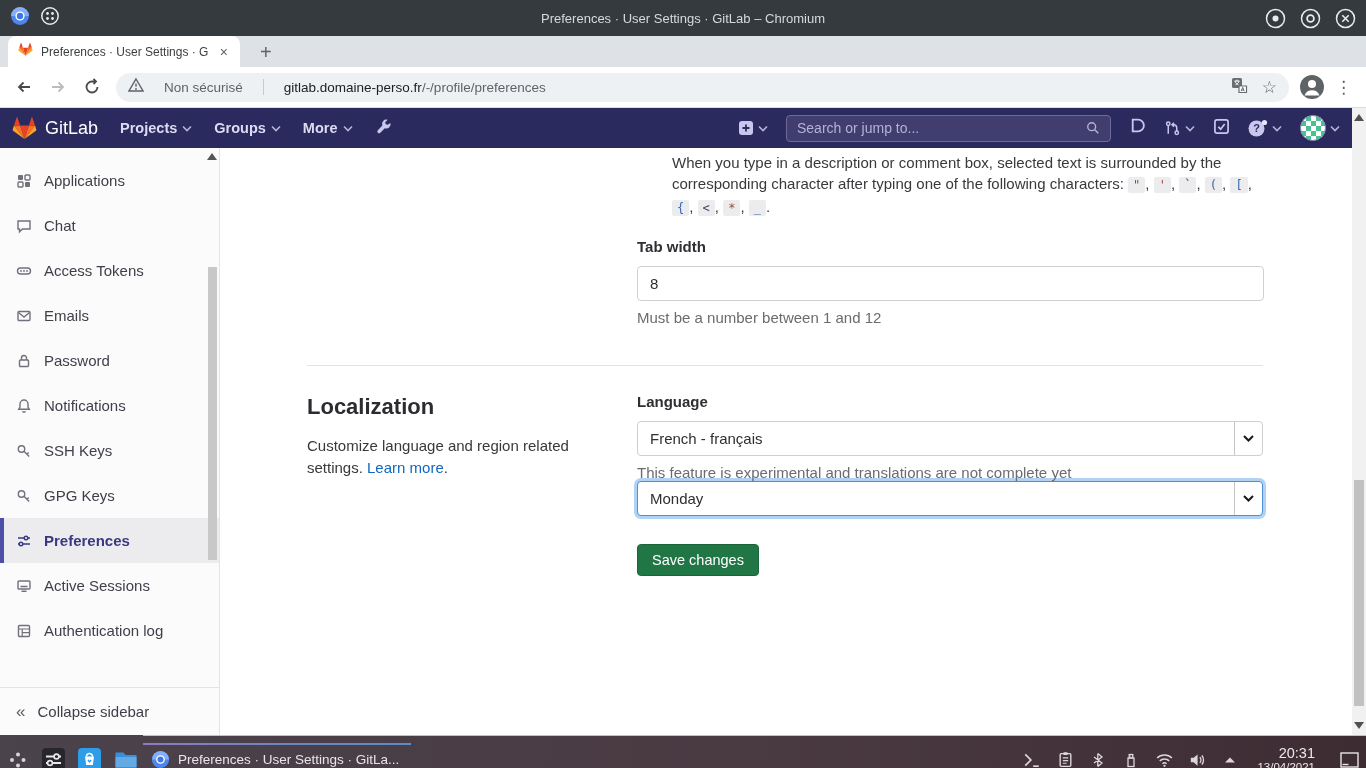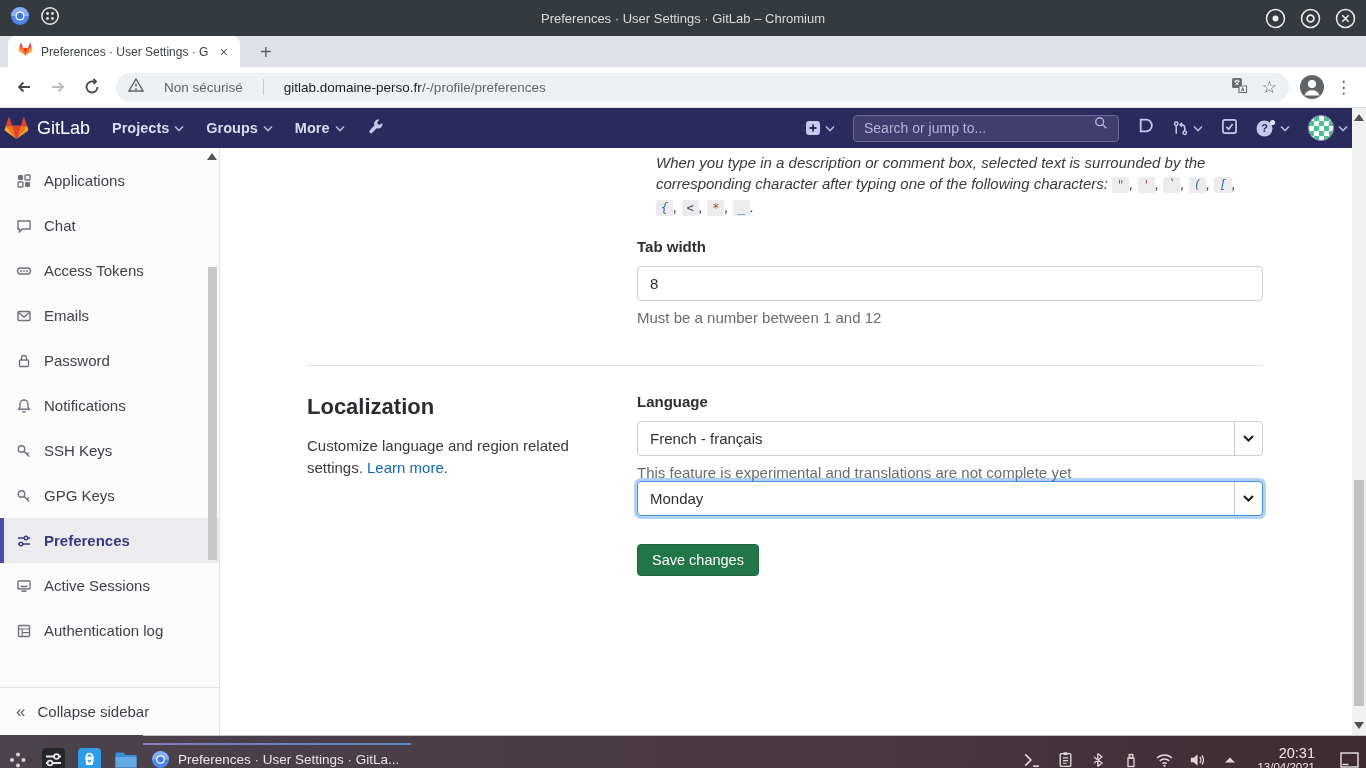--- a/index.html
+++ b/index.html
@@ -37,7 +37,7 @@
   
   .viewport { flex:1; display:flex; min-height:0; }
   .vp-main { flex:1; display:flex; flex-direction:column; min-width:0; }
-  .navbar { height:40px; background:#2a2a5e; display:flex; align-items:center; padding:0 4px; gap:22px; flex-shrink:0; }
+  .navbar { height:40px; background:#2a2a5e; display:flex; align-items:center; padding:0 12px; gap:22px; flex-shrink:0; }
   .brand { display:flex; align-items:center; gap:8px; }
   .brand-name { color:#fff; font-size:18px; font-weight:500; }
   .nav-link { color:#dddbf3; font-size:14.5px; font-weight:600; display:flex; align-items:center; gap:5px; }

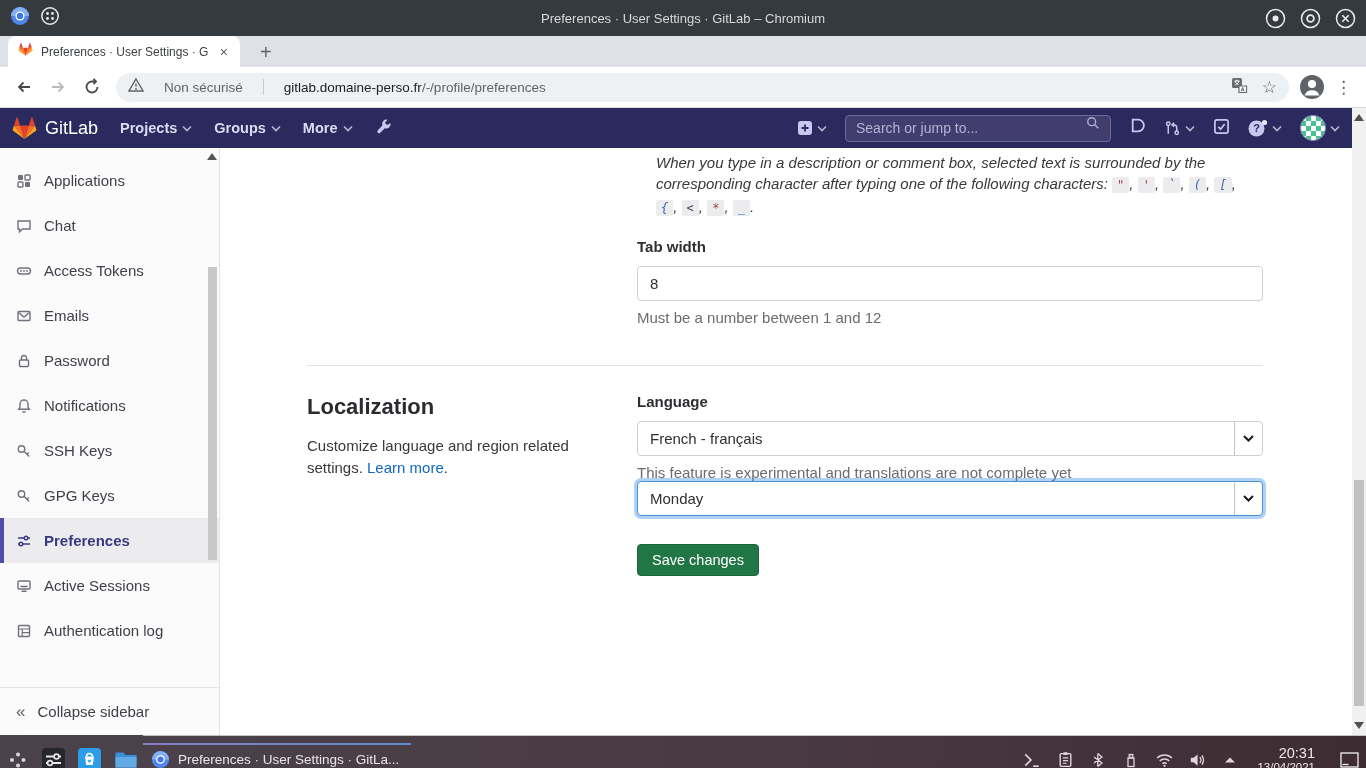--- a/index.html
+++ b/index.html
@@ -42,7 +42,7 @@
   .brand-name { color:#fff; font-size:18px; font-weight:500; }
   .nav-link { color:#dddbf3; font-size:14.5px; font-weight:600; display:flex; align-items:center; gap:5px; }
   .navbar-right { margin-left:auto; display:flex; align-items:center; gap:18px; }
-  .searchbox { width:266px; height:27px; background:#413d6e; border:1px solid #6d6a99; border-radius:4px; display:flex; padding:0 10px; }
+  .searchbox { width:325px; height:27px; background:#413d6e; border:1px solid #6d6a99; border-radius:4px; display:flex; align-items:center; padding:0 10px; }
   .searchbox input { flex:1; background:transparent; border:none; outline:none; color:#c6c4e2; font-size:14px; font-family:inherit; }
   .searchbox input::placeholder { color:#b4b2d6; }
   .icon-btn { display:flex; align-items:center; gap:4px; }

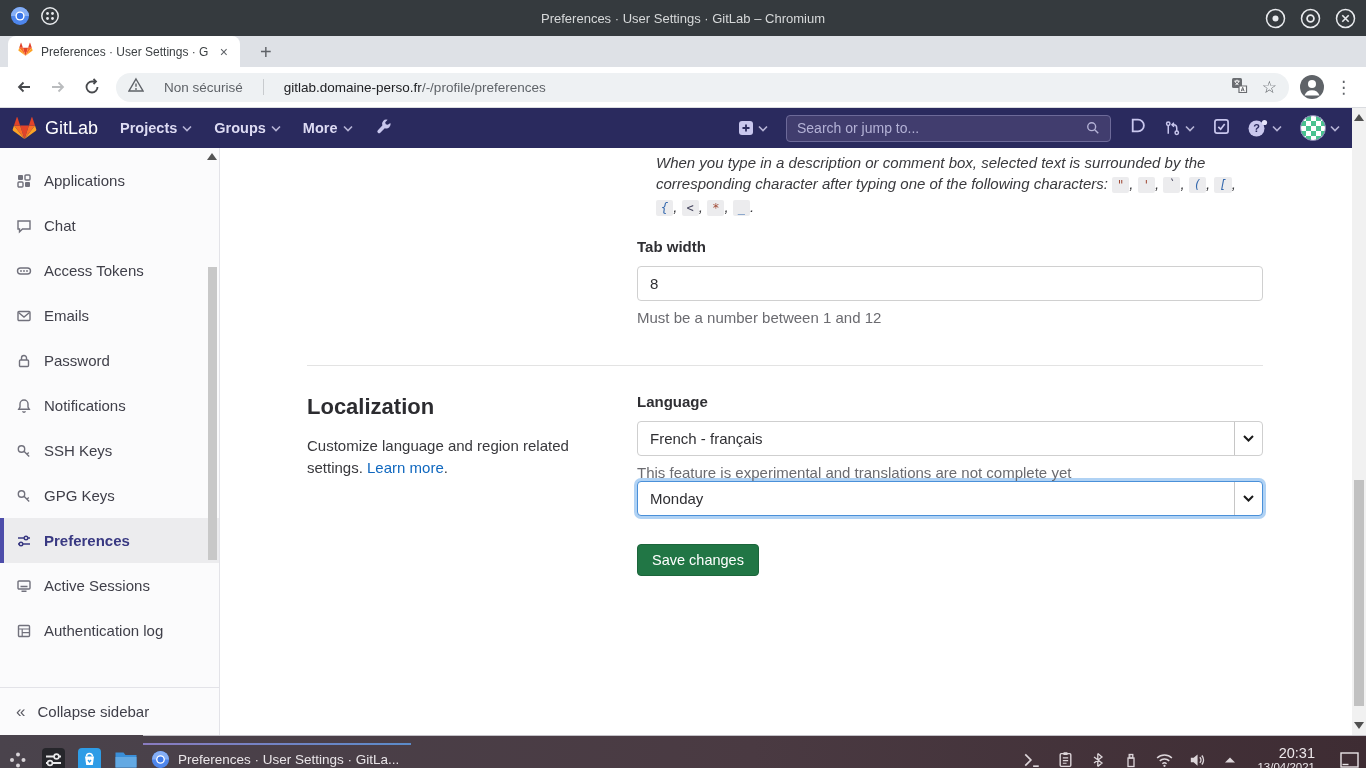--- a/index.html
+++ b/index.html
@@ -71,7 +71,7 @@
   .form-row { display:flex; }
   .col-left { width:310px; flex-shrink:0; }
   .col-right { flex:1; margin-left:20px; }
-  .surround-help { margin-left:19px; width:592px; font-size:15px; line-height:21px; color:#39393d;font-style:italic; }
+  .surround-help { margin-left:35px; width:592px; font-size:15px; line-height:21px; color:#39393d; }
   .codechip { font-family:"DejaVu Sans Mono",monospace; font-size:12px; background:#ececee; border-radius:2px; padding:1px 5px; }
   .ch-r { color:#a04a35; } .ch-b { color:#3468ad; } .ch-d { color:#45455e; }
   .field-label { display:block; font-size:15px; font-weight:700; color:#2f2f33; margin:19px 0 11px; }

